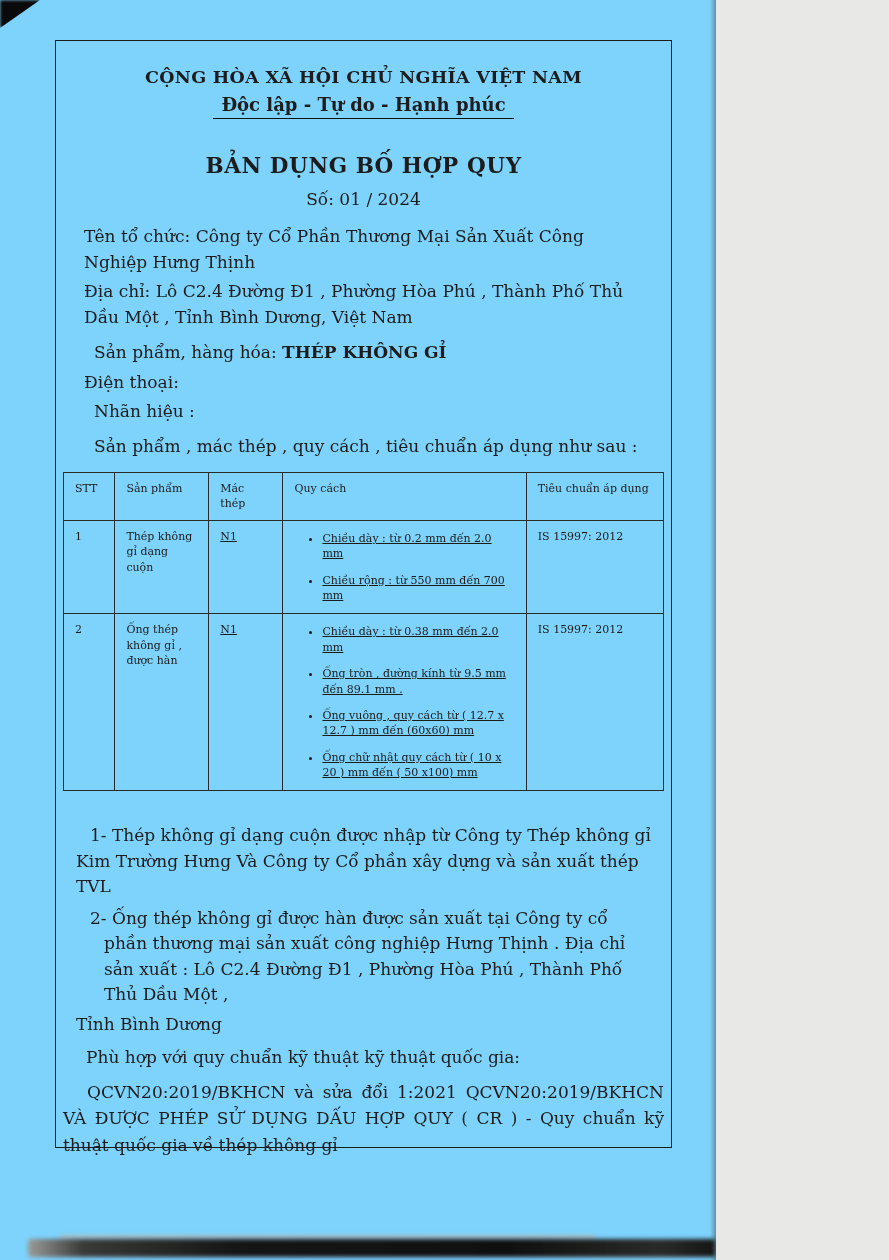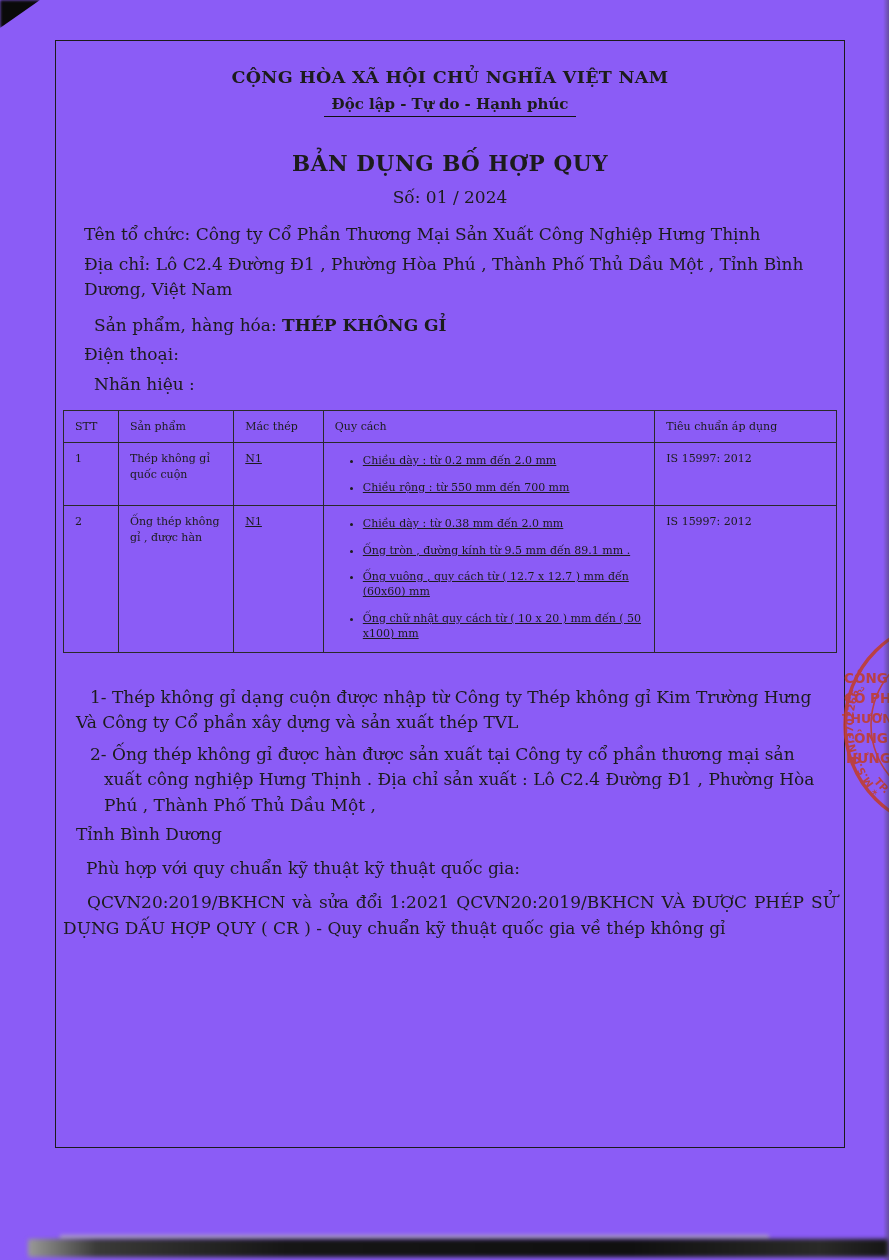--- a/index.html
+++ b/index.html
@@ -5,8 +5,8 @@
   html,body{margin:0;padding:0;background:#e8e8e6;}
   .page{
     position:relative;
-    width:889px;height:1260px;
-    background:#8b5cf6;
+    width:716px;height:1260px;
+    background:#7dd3fc;
     overflow:hidden;
     font-family:"DejaVu Serif","Liberation Serif",serif;
     color:#1c1c1c;

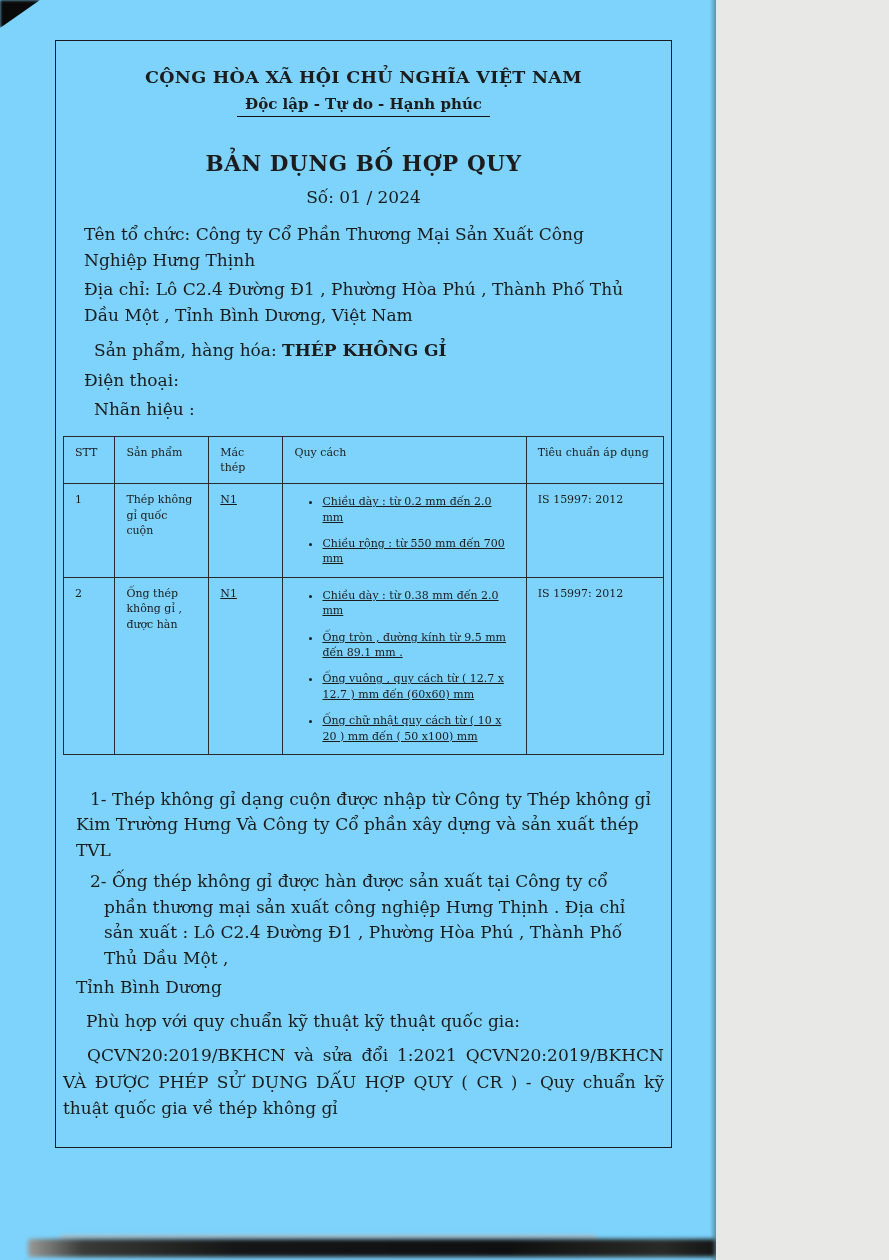--- a/index.html
+++ b/index.html
@@ -43,7 +43,7 @@
   .nat-title{font-size:17.5px;font-weight:bold;letter-spacing:.3px;margin:0;}
   .motto-wrap{margin:7px 0 0 0;}
   .motto{
-    display:inline-block;font-size:15px;font-weight:bold;
+    display:inline-block;font-size:18px;font-weight:bold;
     border-bottom:1.8px solid #111;padding:0 8px 3px 8px;
   }
   .doc-title{font-size:21.5px;font-weight:bold;letter-spacing:.6px;margin:34px 0 0 0;}

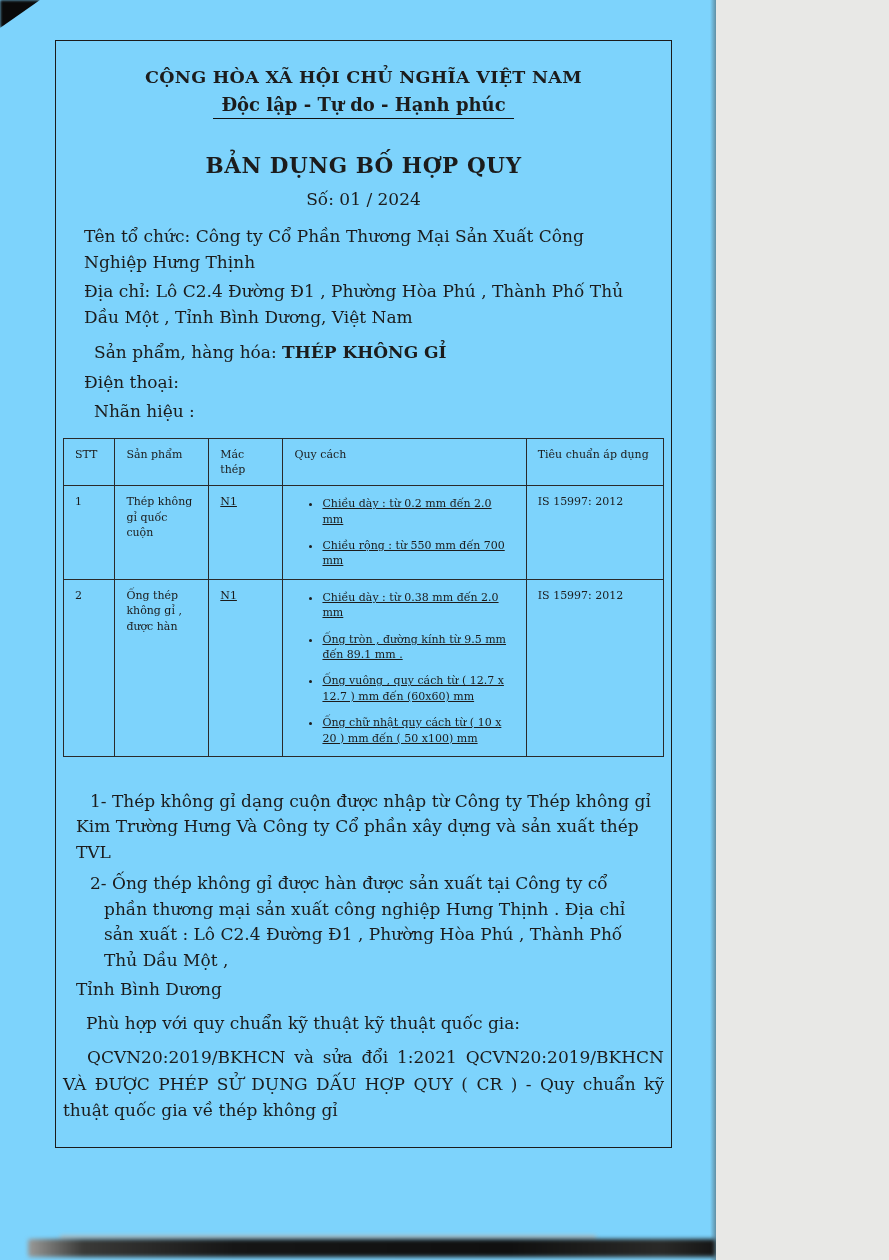--- a/index.html
+++ b/index.html
@@ -116,6 +116,7 @@
     <p class="body-line indent-sm" style="margin-top:10px;"><span>Sản phẩm, hàng hóa: </span><span class="bold">THÉP KHÔNG GỈ</span></p>
     <p class="body-line">Điện thoại:</p>
     <p class="body-line indent-sm">Nhãn hiệu :</p>
+    <p class="body-line indent-sm" style="margin-top:9px;">Sản phẩm , mác thép , quy cách , tiêu chuẩn áp dụng như sau :</p>
 
     <table class="doc-table">
       <colgroup>

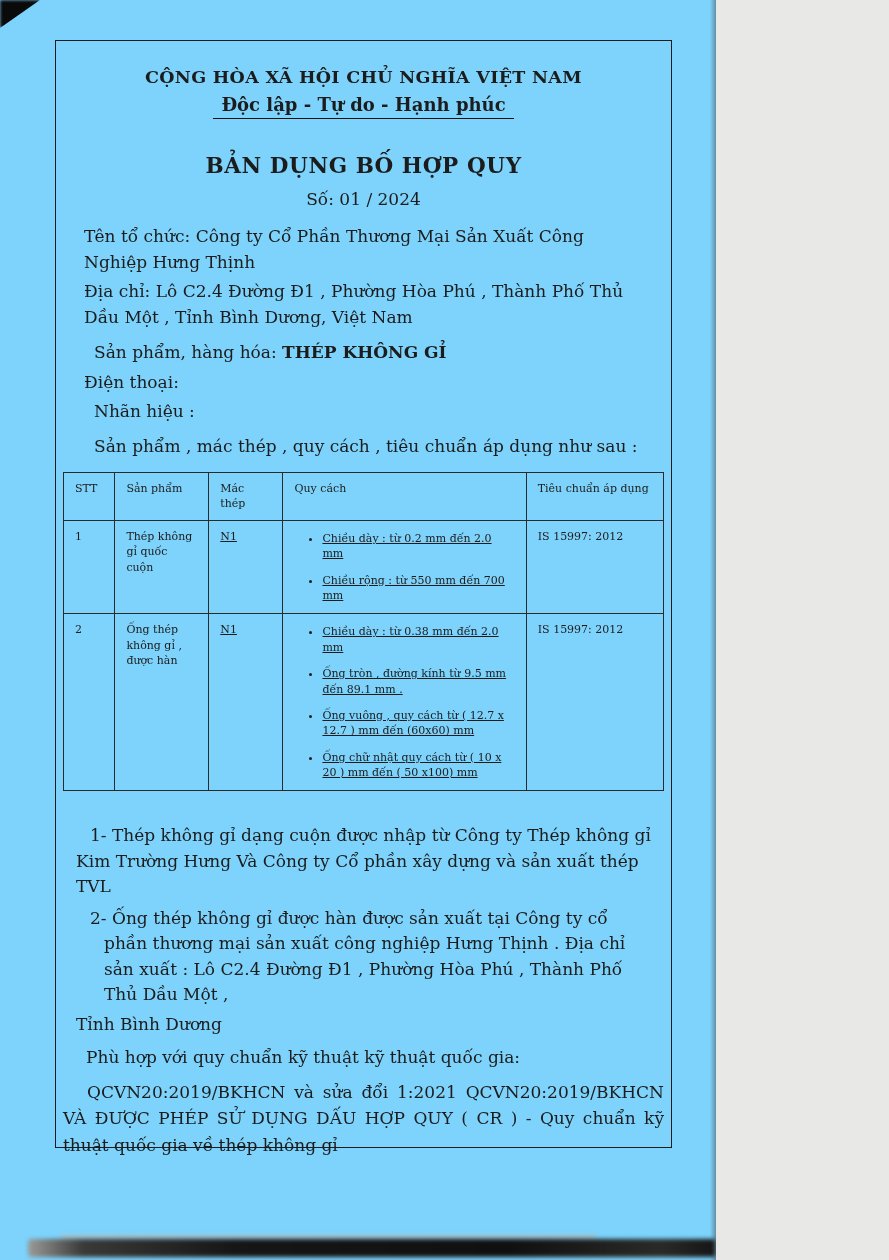--- a/index.html
+++ b/index.html
@@ -138,7 +138,7 @@
       <tbody>
         <tr>
           <td class="c-stt">1</td>
-          <td>Thép không gỉ quốc cuộn</td>
+          <td>Thép không gỉ dạng cuộn</td>
           <td class="c-mac">N1</td>
           <td>
             <ul class="spec-list">

